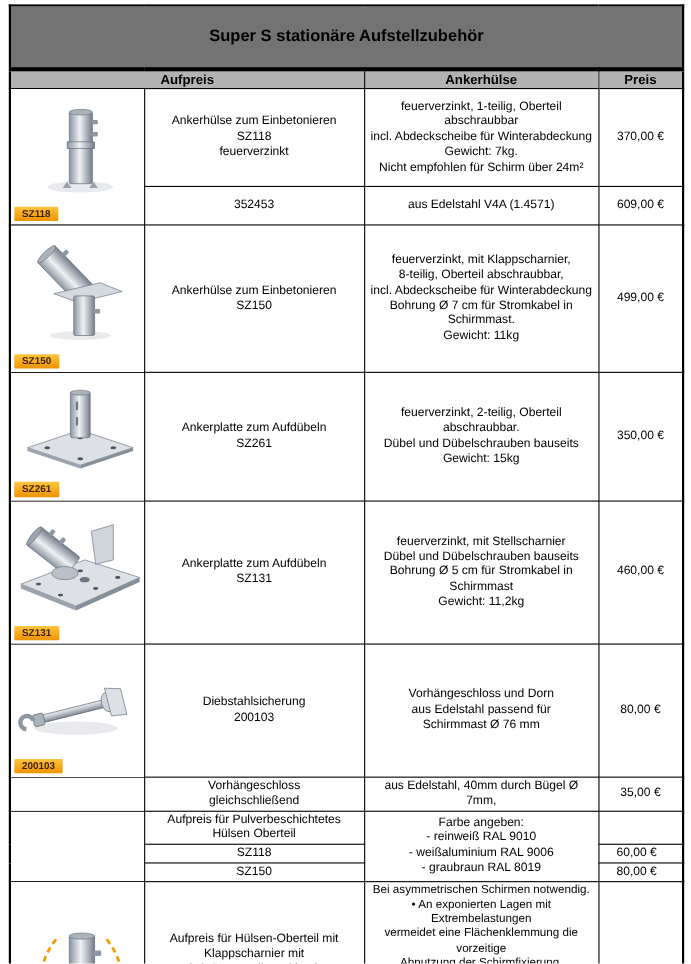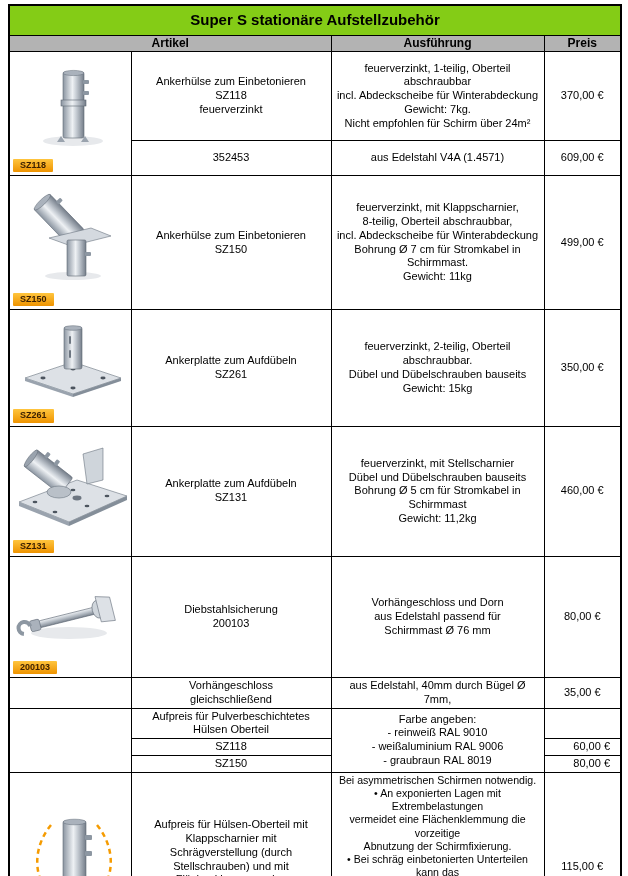--- a/index.html
+++ b/index.html
@@ -8,7 +8,7 @@
         border:2px solid #000;font-size:11px;line-height:1.25;}
   td{border:1px solid #000;text-align:center;vertical-align:middle;padding:1px 3px;white-space:pre-line;overflow:hidden;}
   .c-img{width:122px}.c-art{width:200px}.c-desc{width:213px}.c-price{width:77px}
-  .title-row td{background:#84cc16;font-weight:bold;font-size:15px;padding:5px;height:18px;border-bottom:1px solid #000000;}
+  .title-row td{background:#737373;font-weight:bold;font-size:15px;padding:18px;height:18px;border-bottom:4px solid #000000;}
   .head-row td{background:#b3b3b3;font-weight:bold;font-size:12px;height:13px;padding:0 3px;}
   .imgcell{position:relative;padding:0;background:#fff;}
   .badge{position:absolute;left:3px;bottom:3px;background:linear-gradient(#ffc53e,#ee9300);

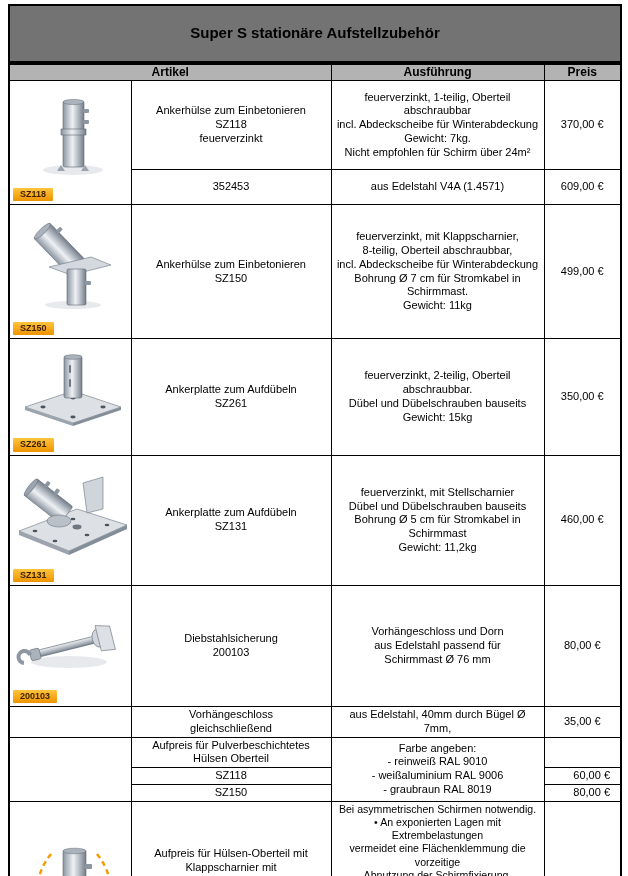--- a/index.html
+++ b/index.html
@@ -33,7 +33,7 @@
   </tr>
 
   <tr class="head-row">
-    <td colspan="2">Artikel</td>
+    <td colspan="2">Aufpreis</td>
     <td>Ausführung</td>
     <td>Preis</td>
   </tr>

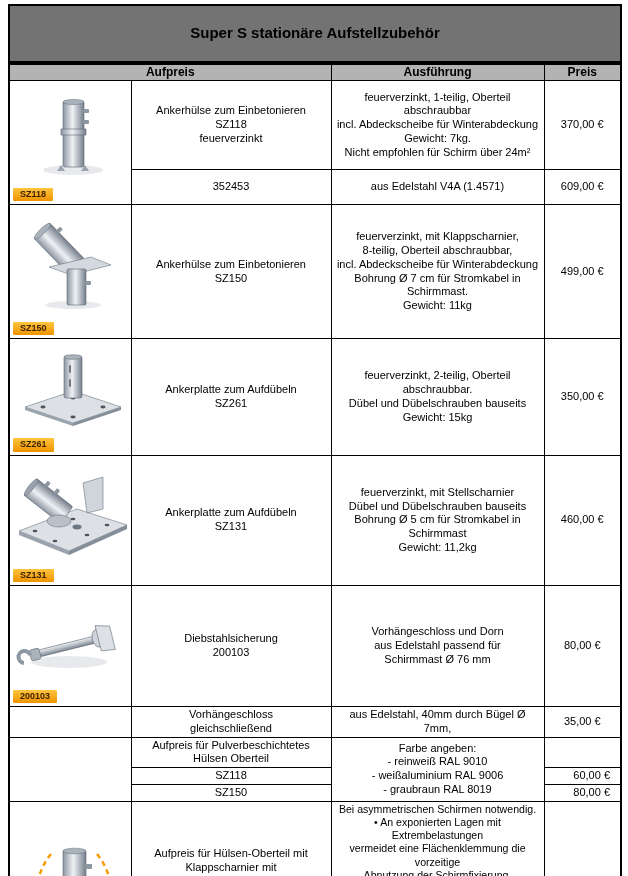--- a/index.html
+++ b/index.html
@@ -34,7 +34,7 @@
 
   <tr class="head-row">
     <td colspan="2">Aufpreis</td>
-    <td>Ausführung</td>
+    <td>Ankerhülse</td>
     <td>Preis</td>
   </tr>
 

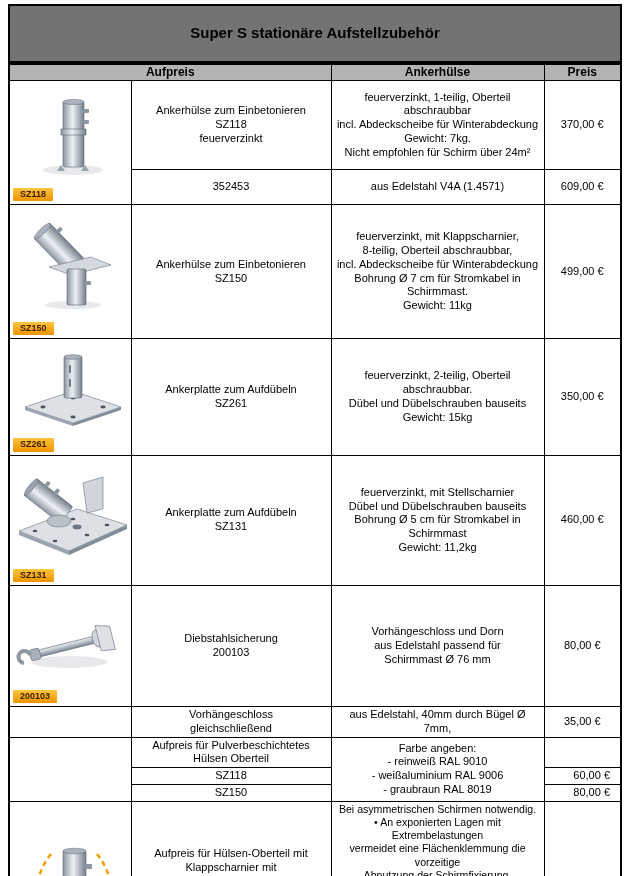--- a/index.html
+++ b/index.html
@@ -13,7 +13,7 @@
   .imgcell{position:relative;padding:0;background:#fff;}
   .badge{position:absolute;left:3px;bottom:3px;background:linear-gradient(#ffc53e,#ee9300);
          color:#3a1f00;font-weight:bold;font-size:9px;padding:1px 7px;border-radius:1px;}
-  .pr{text-align:right;padding-right:10px;}
+  .pr{padding-right:10px;}
   svg{display:block;margin:0 auto;}
 </style>
 </head>

